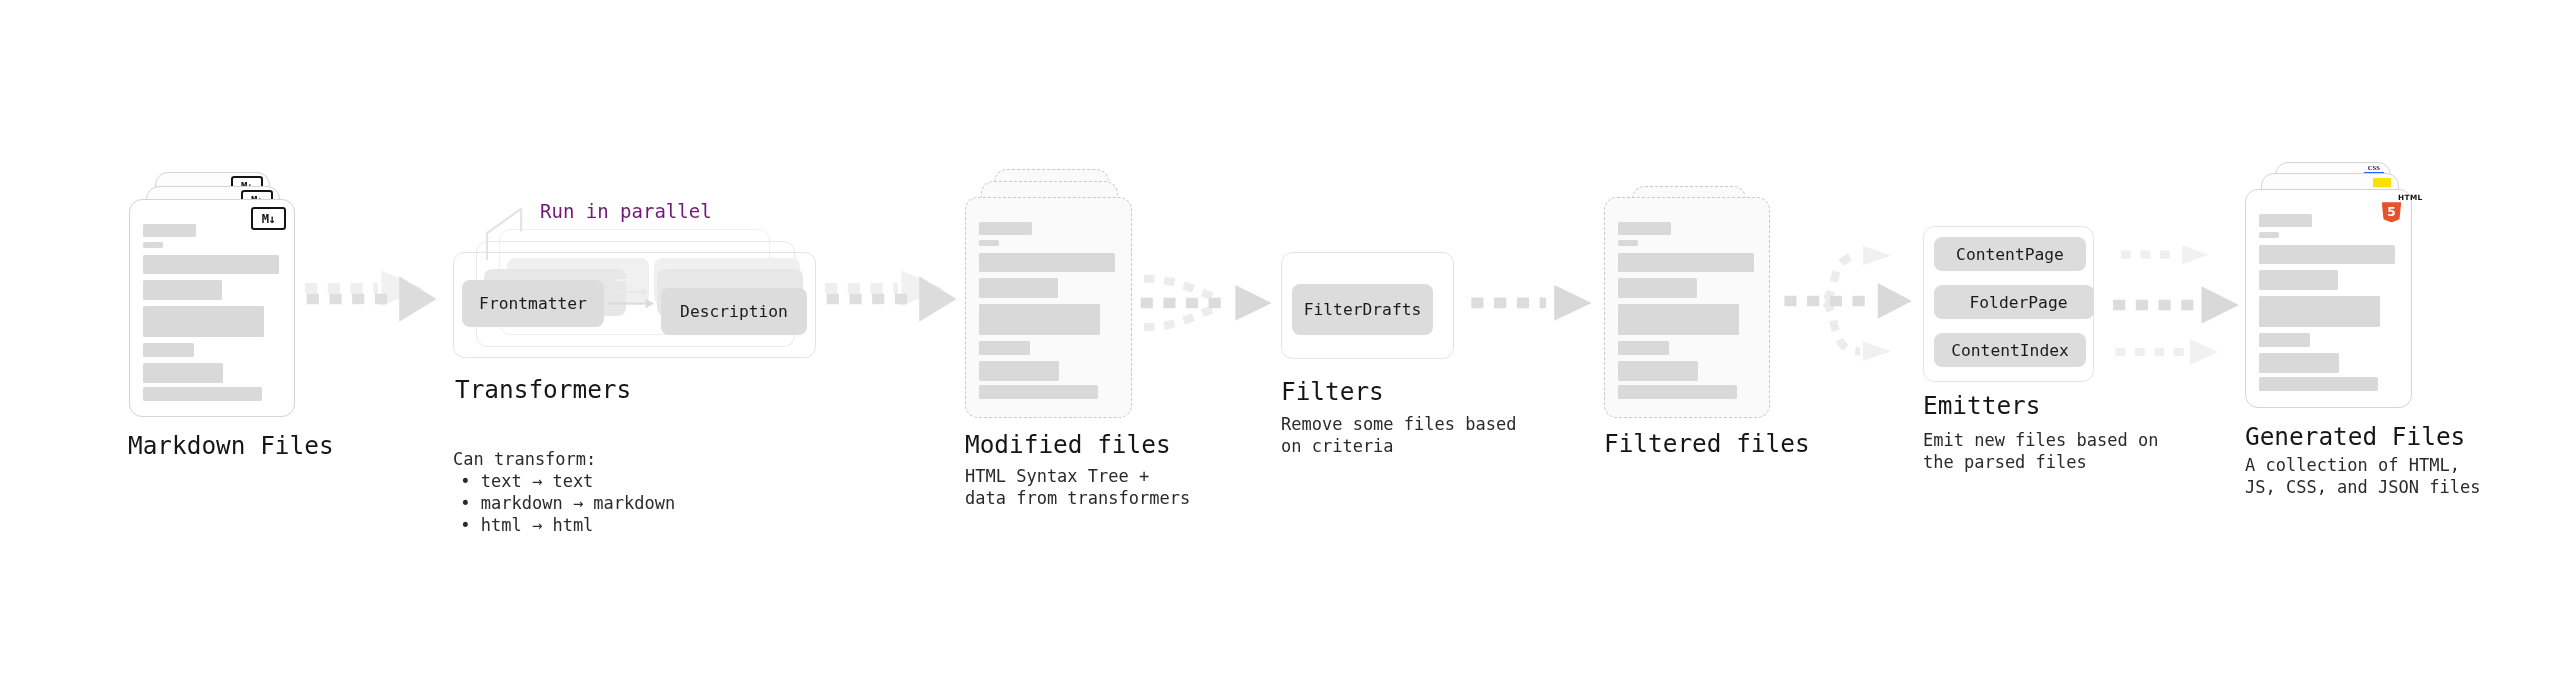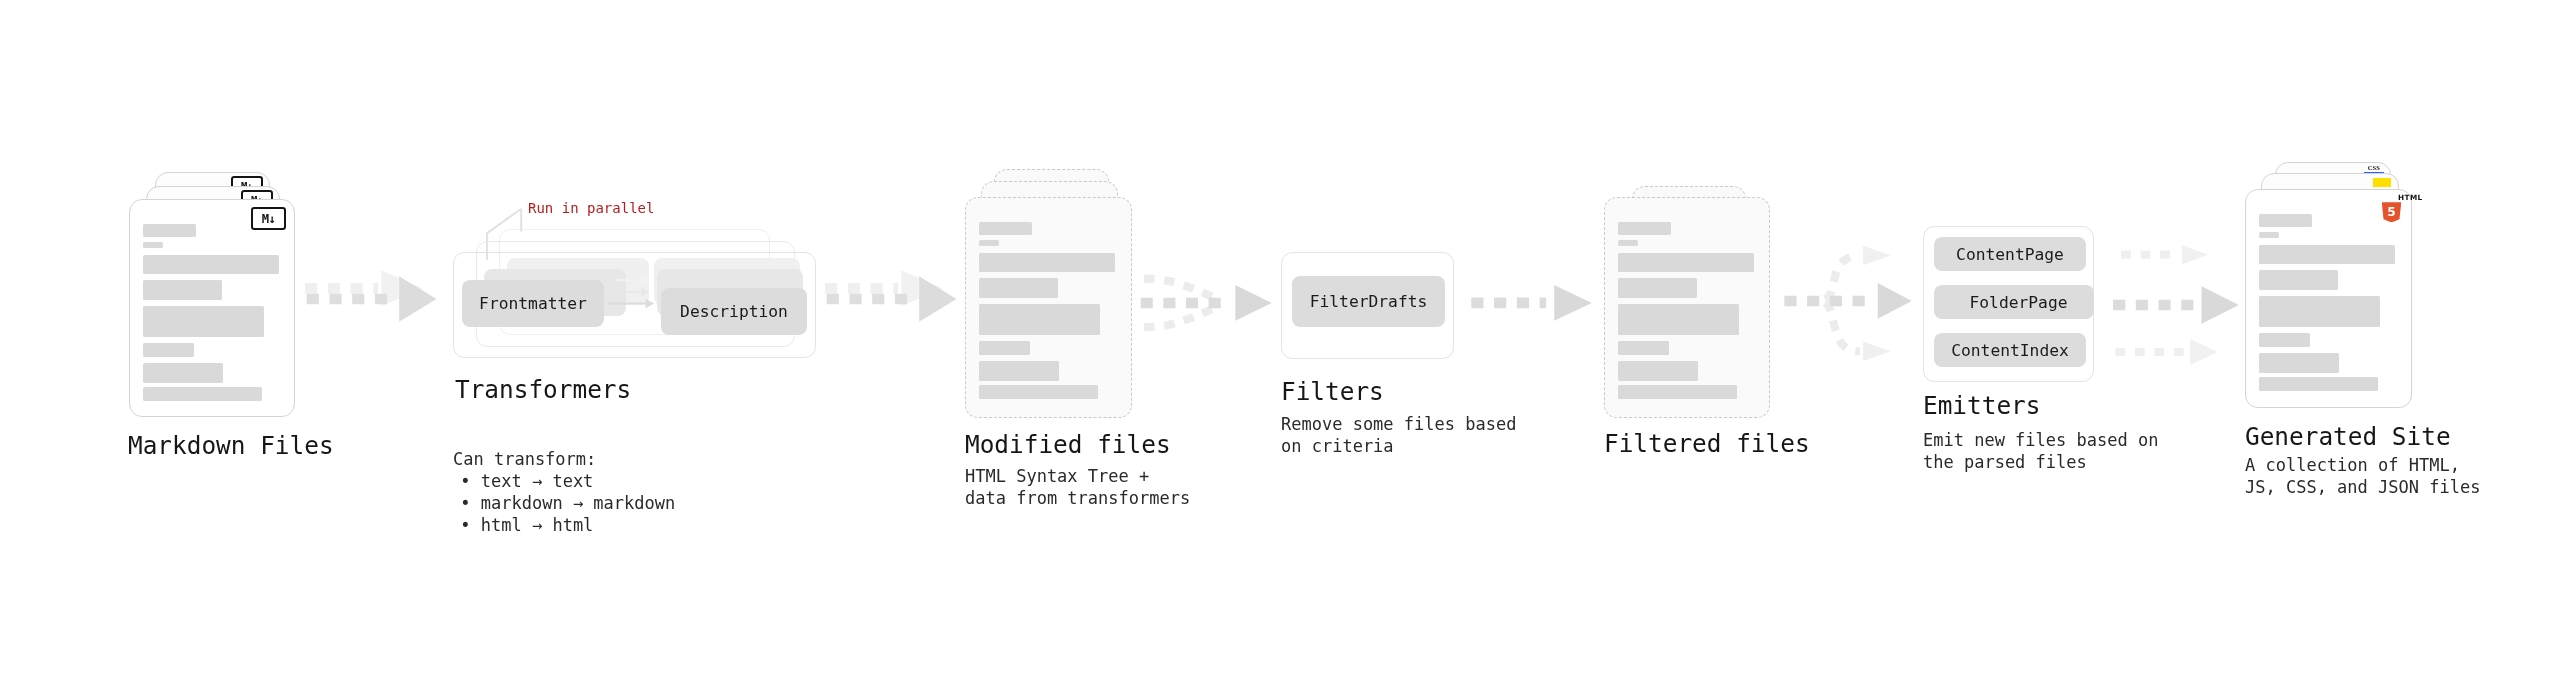--- a/index.html
+++ b/index.html
@@ -63,7 +63,7 @@
   .desc{position:absolute;font-size:17px;line-height:22px;color:#2a2a2a;white-space:pre-line;}
   .bullets{position:absolute;font-size:17px;line-height:22px;color:#2a2a2a;margin-top:32px;}
   .bullets .b{padding-left:7.3px;white-space:nowrap;}
-  .runlabel{position:absolute;font-size:14px;color:#b91c1c;white-space:nowrap;}
+  .runlabel{position:absolute;font-size:19px;color:#701a75;white-space:nowrap;margin-left:12px;}
 
   
   .html5-logo{position:absolute;width:21px;text-align:center;}

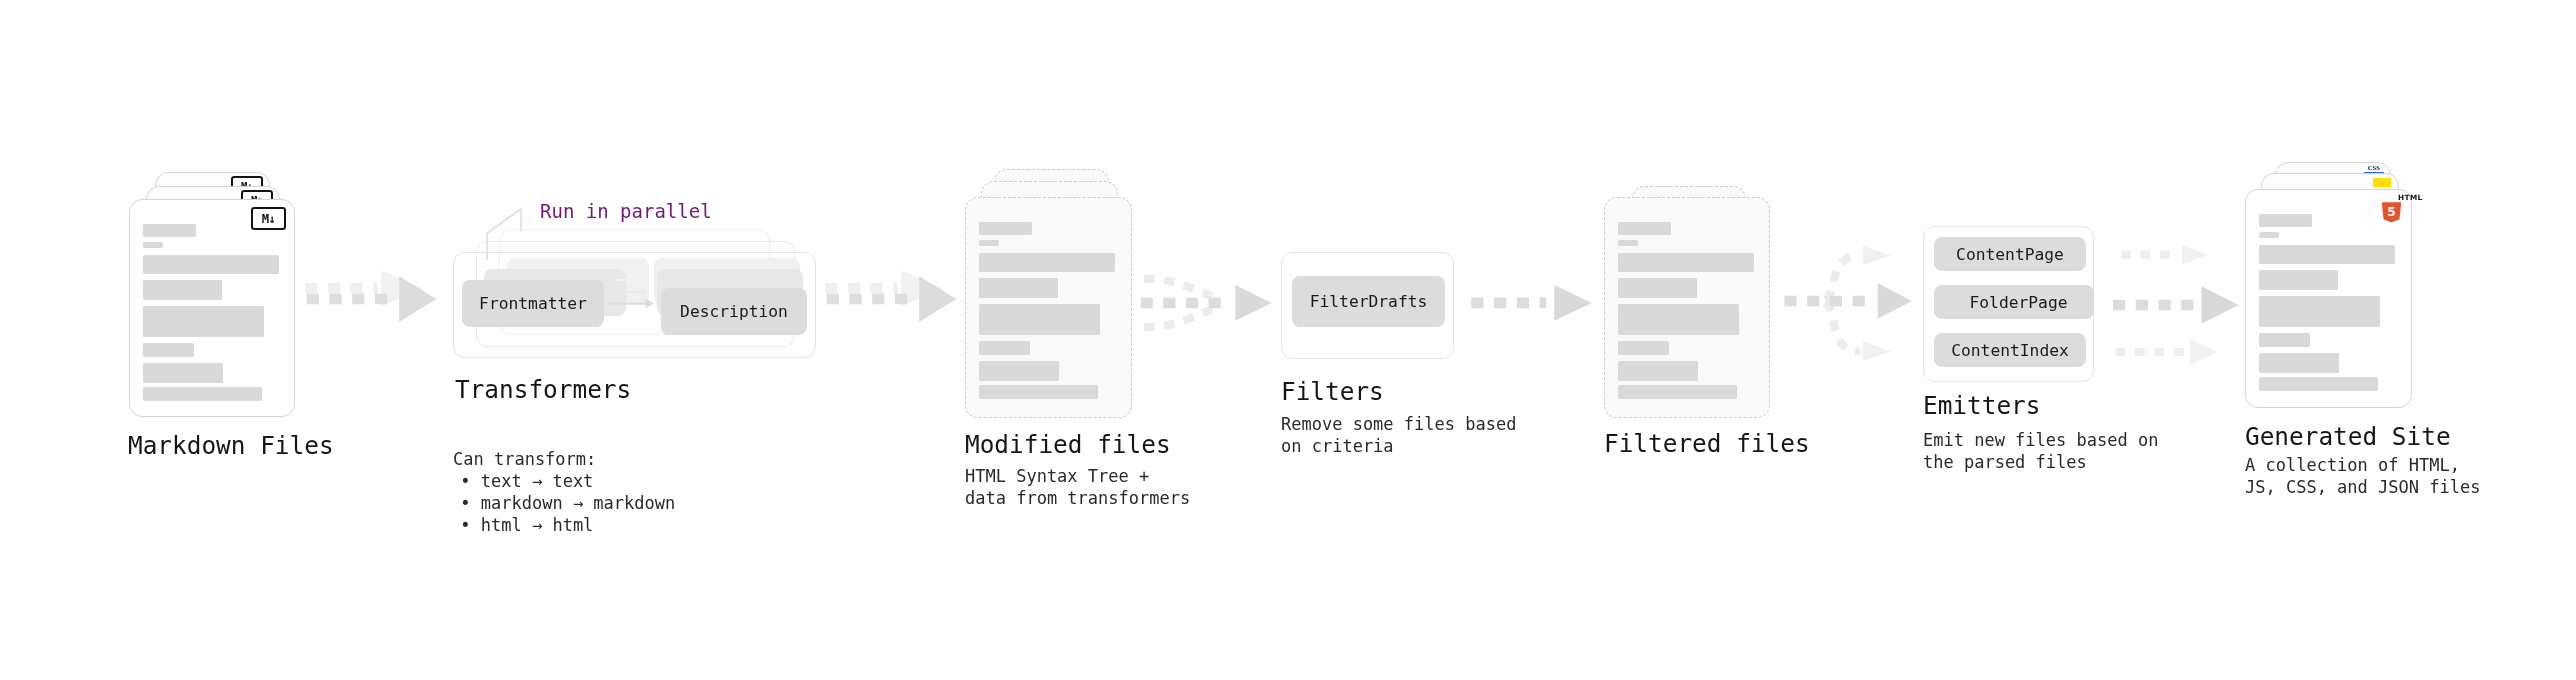--- a/index.html
+++ b/index.html
@@ -187,7 +187,7 @@
 
   <div>
     <div class="frame" style="left:1281px;top:252px;width:173px;height:107px;"></div>
-    <div class="graybox" style="left:1292px;top:276px;width:153px;height:51px;">FilterDrafts</div>
+    <div class="graybox" style="left:1292px;top:284px;width:141px;height:51px;">FilterDrafts</div>
     <div class="heading" style="left:1281px;top:377px;">Filters</div>
     <div class="desc" style="left:1281px;top:413px;">Remove some files based
 on criteria</div>

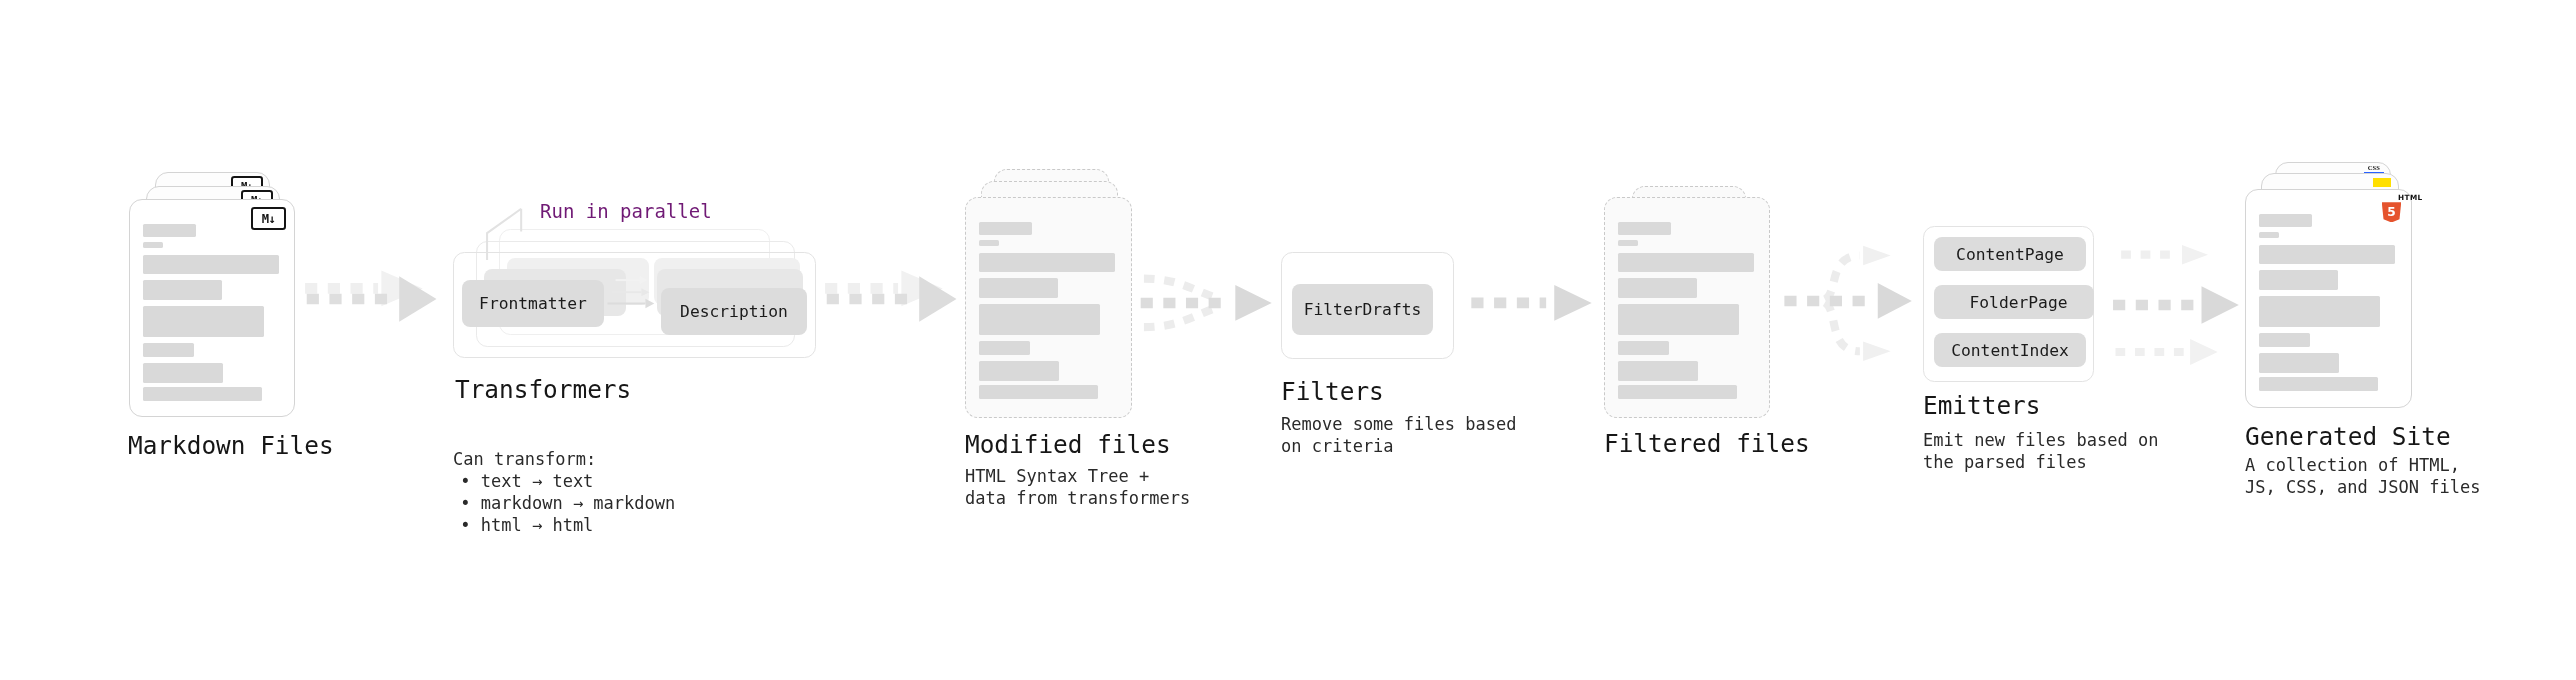--- a/index.html
+++ b/index.html
@@ -269,7 +269,7 @@
           <div class="bar" style="left: 13px; top: 187px; width: 119px; height: 14px; background: rgb(217, 217, 217);"></div>
         </div>
     </div>
-    <div class="heading" style="left:2245px;top:422px;">Generated Site</div>
+    <div class="heading" style="left:2245px;top:422px;">Generated Files</div>
     <div class="desc" style="left:2245px;top:454px;">A collection of HTML,
 JS, CSS, and JSON files</div>
   </div>

